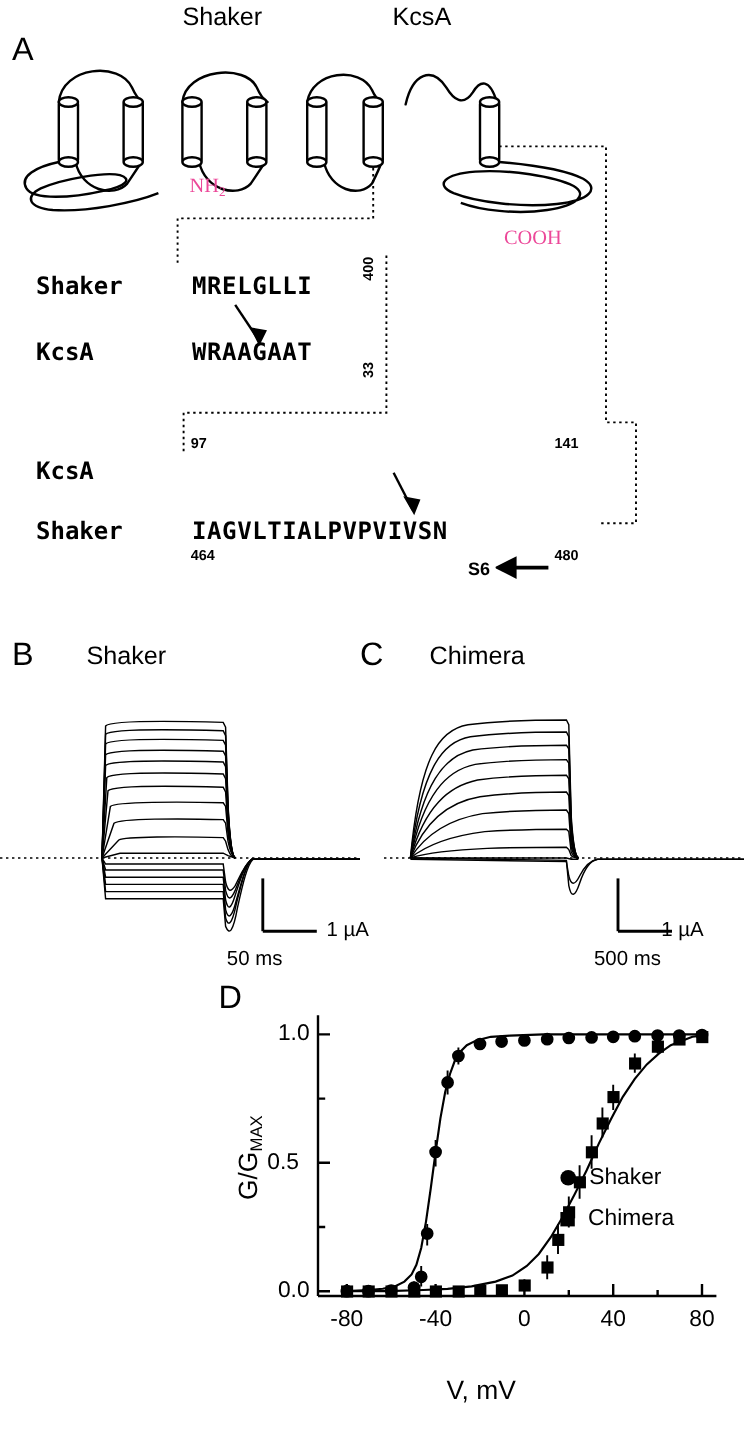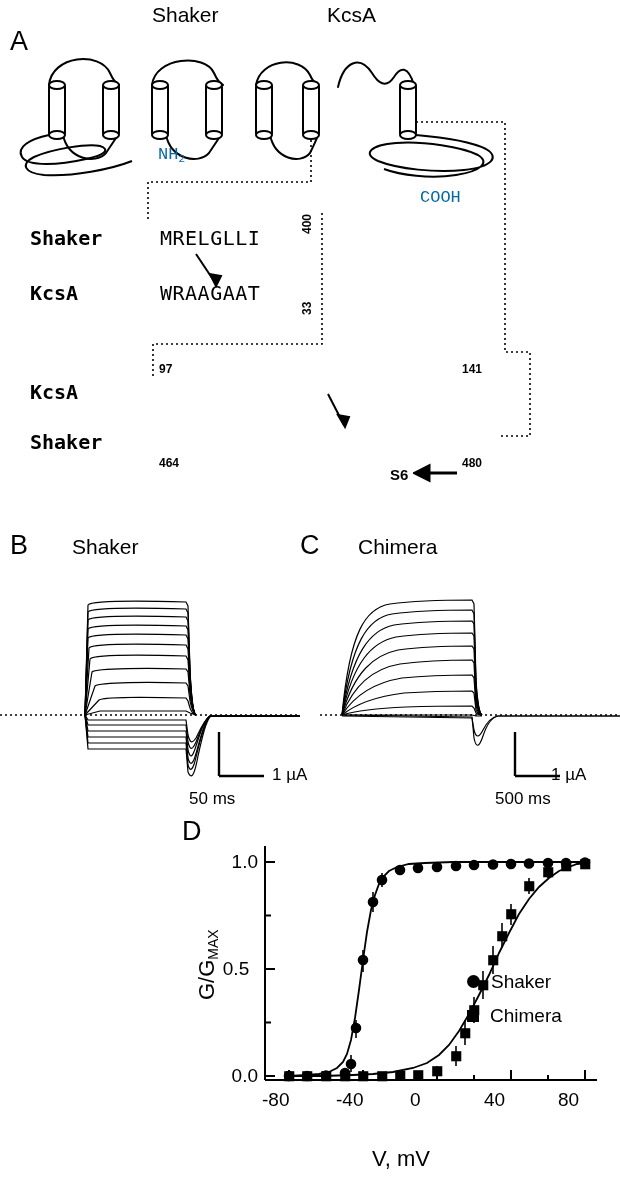--- a/index.html
+++ b/index.html
@@ -40,9 +40,9 @@
     line-height: 1;
   }
   .term-label {
-    font-family: Liberation Mono, monospace;
+    font-family: Liberation Serif, serif;
     font-size: 17px;
-    color: #0369a1;
+    color: #ec4899;
     line-height: 1;
   }
   .term-label sub {

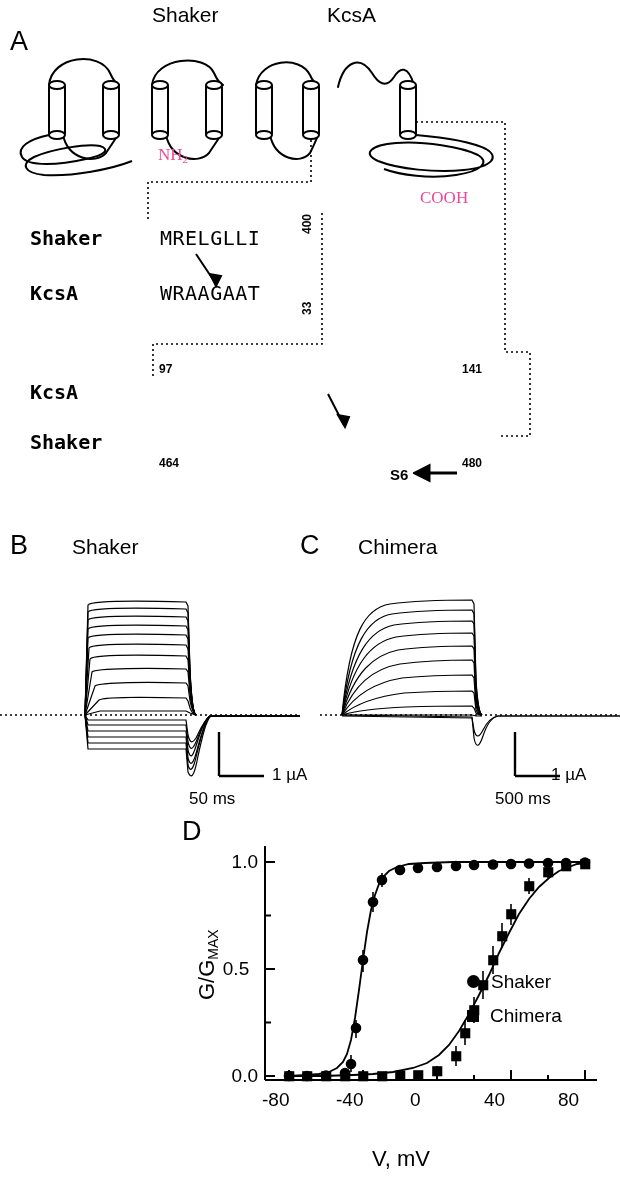--- a/index.html
+++ b/index.html
@@ -64,7 +64,7 @@
   .seq-res {
     font-family: "DejaVu Sans Mono", monospace;
     font-size: 20px;
-    font-weight: normal;
+    font-weight: bold;
     letter-spacing: 0.5px;
     line-height: 1;
     white-space: pre;

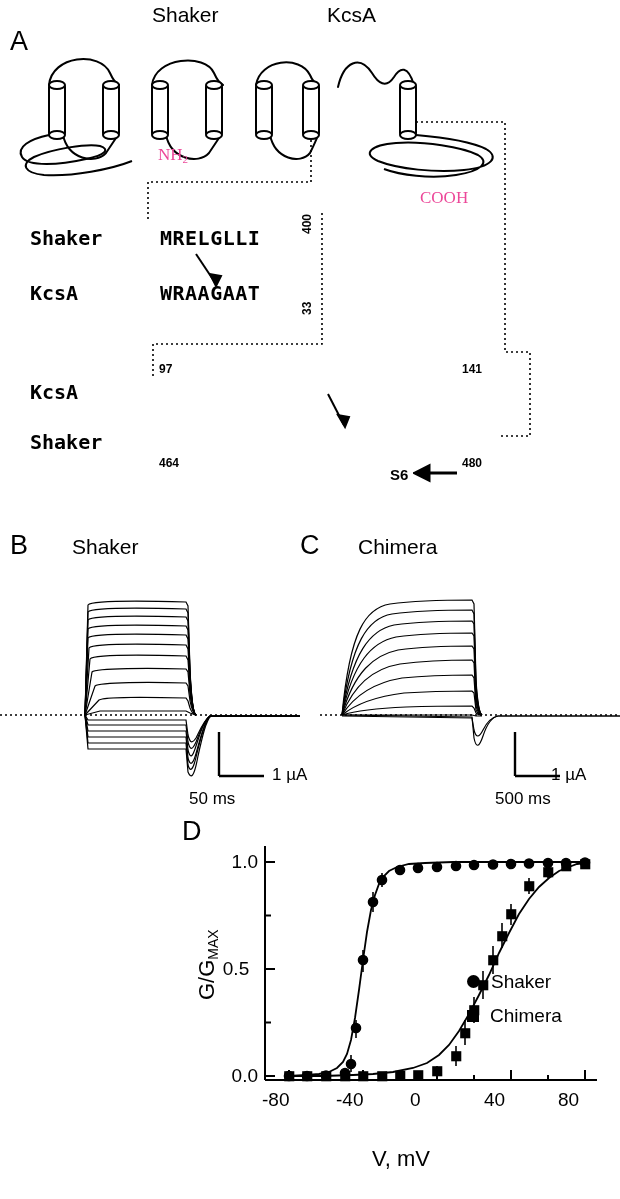--- a/index.html
+++ b/index.html
@@ -241,6 +241,7 @@
   <div class="abs seq-num" style="left:462px; top:363px;">141</div>
 
   <div class="abs seq-name" style="left:30px; top:432px;">Shaker</div>
+  <div class="abs seq-res" style="left:160px; top:432px;">IAGVLTIALPVPVIVSN</div>
   <div class="abs seq-num" style="left:159px; top:457px;">464</div>
   <div class="abs seq-num" style="left:462px; top:457px;">480</div>
 

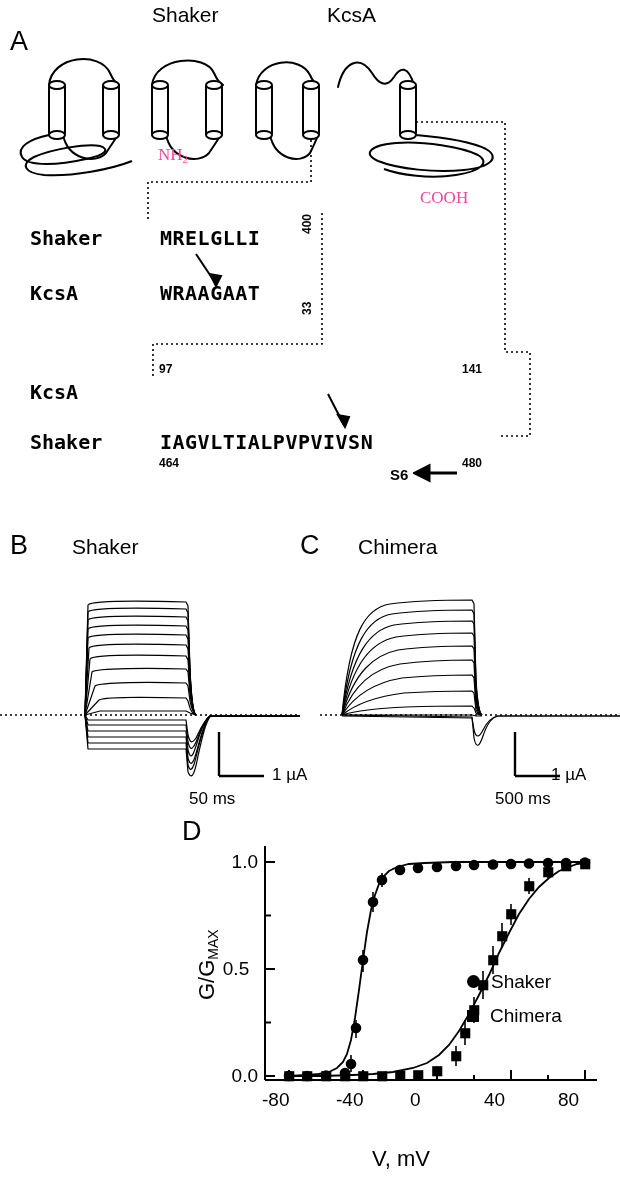--- a/index.html
+++ b/index.html
@@ -103,7 +103,7 @@
     font-family: "Liberation Sans", sans-serif;
     font-size: 19px;
     line-height: 1;
-    text-align: left;
+    text-align: center;
   }
   .axis-title {
     font-family: "Liberation Sans", sans-serif;

